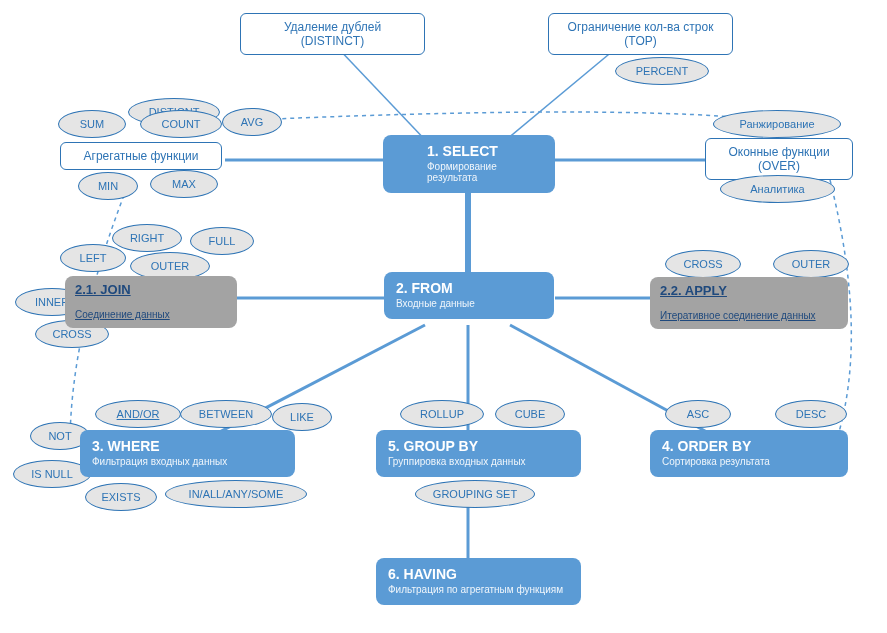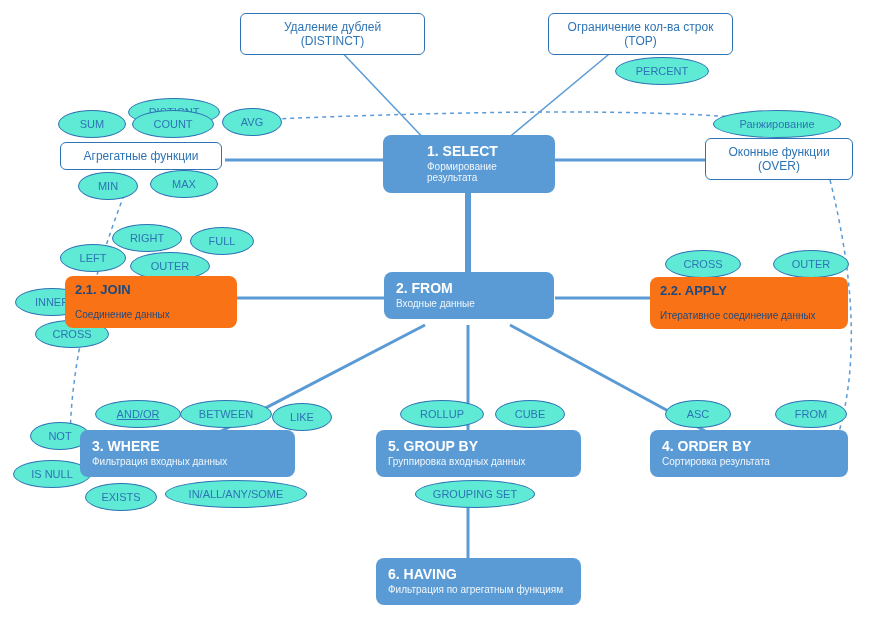--- a/index.html
+++ b/index.html
@@ -56,7 +56,7 @@
   .pill {
     position: absolute;
     border: 1px solid #2e74b5;
-    background: #5eead4;
+    background: #e5e5e5;
     color: #2e74b5;
     border-radius: 50%;
     font-size: 11px;

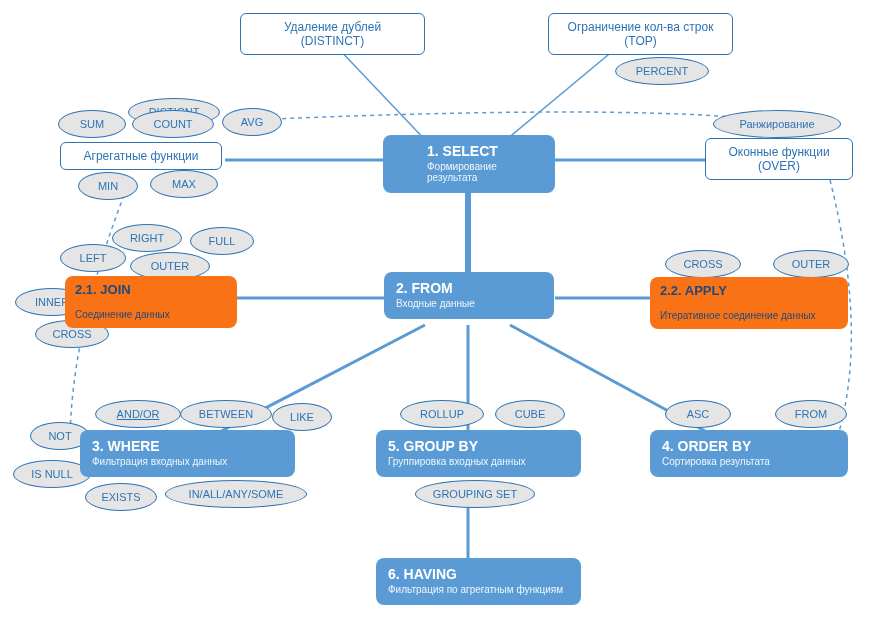--- a/index.html
+++ b/index.html
@@ -123,7 +123,7 @@
   <div class="pill" style="left:58px;top:110px;width:68px;height:28px;">
     <span>SUM</span>
   </div>
-  <div class="pill" style="left:132px;top:110px;width:82px;height:28px;">
+  <div class="pill" style="left:140px;top:110px;width:82px;height:28px;">
     <span>COUNT</span>
   </div>
   <div class="pill" style="left:222px;top:108px;width:60px;height:28px;">

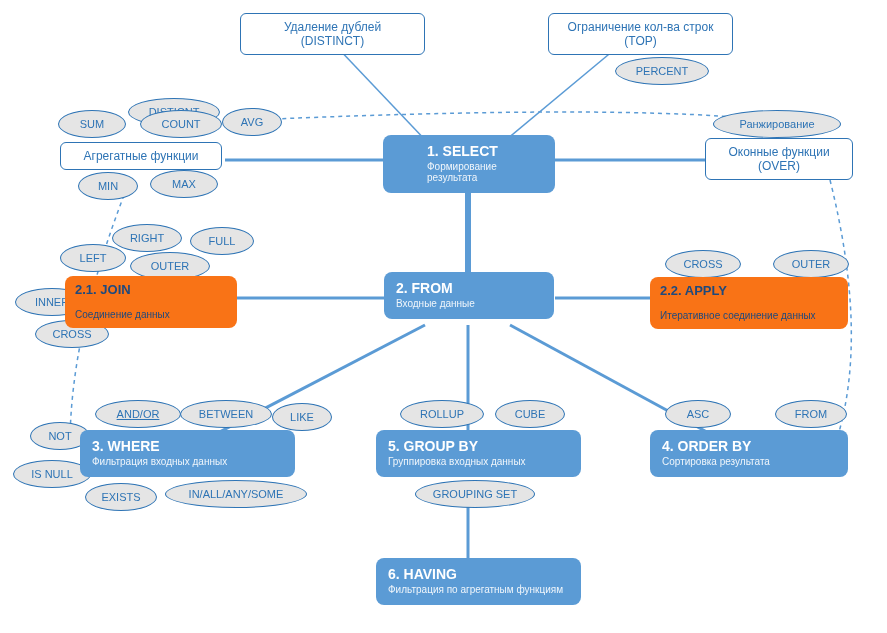--- a/index.html
+++ b/index.html
@@ -145,6 +145,9 @@
   <div class="box" style="left:705px;top:138px;width:148px;">
     <span>Оконные функции (OVER)</span>
   </div>
+  <div class="pill" style="left:720px;top:175px;width:115px;height:28px;">
+    <span>Аналитика</span>
+  </div>
 
   <div class="node-main" style="left:383px;top:135px;width:172px;padding-left:44px;">
     <div class="title">1. SELECT</div>

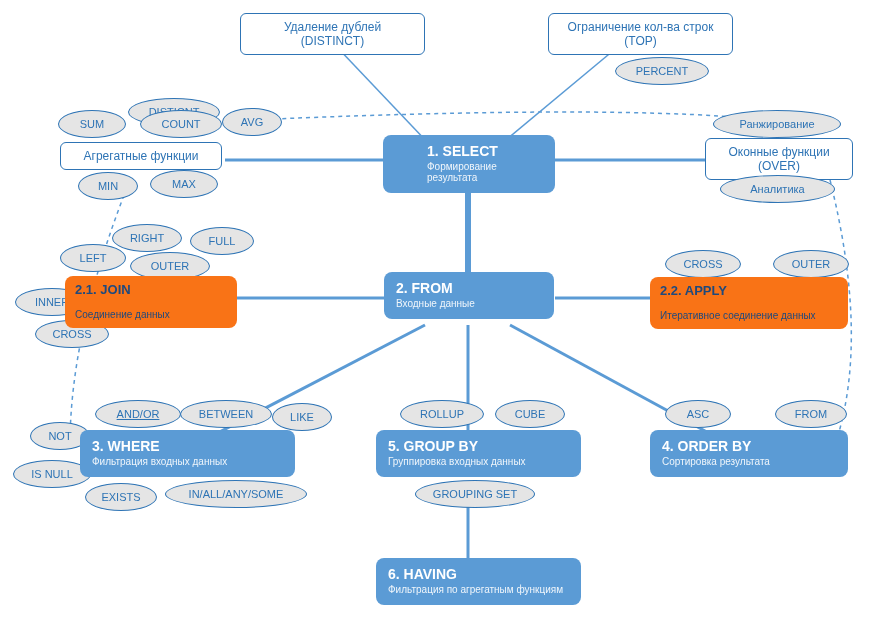--- a/index.html
+++ b/index.html
@@ -28,12 +28,13 @@
   
   .node-light {
     position: absolute;
-    background: #f97316;
+    background: #a3a3a3;
     border-radius: 8px;
     color: #1f497d;
     padding: 6px 10px 8px 10px;
     box-sizing: border-box;
     z-index: 3;
+    text-decoration: underline;
   }
   .node-light .title { font-weight: bold; font-size: 13px; color: #1f497d; }
   .node-light .sub   { font-size: 10px; color: #1f497d; margin-top: 12px; }

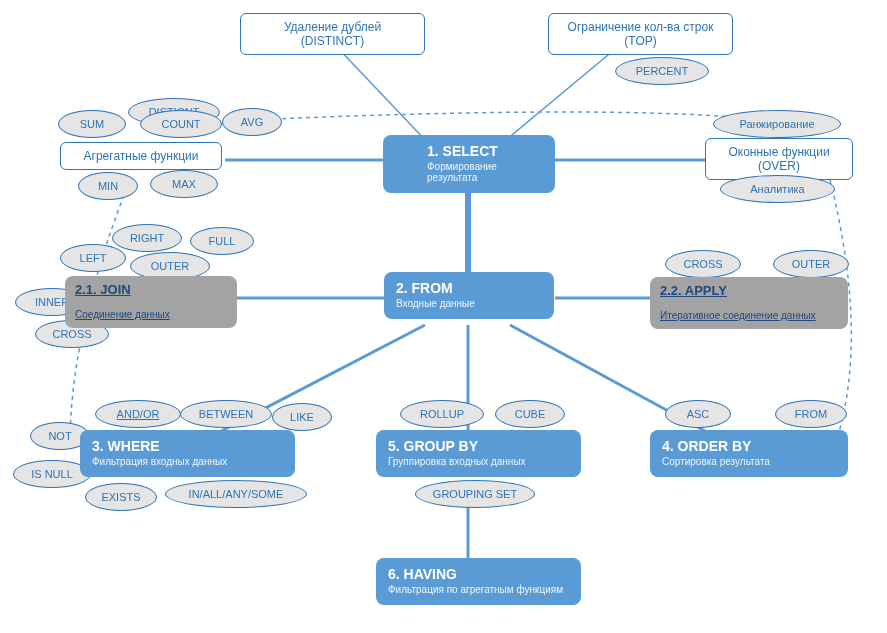--- a/index.html
+++ b/index.html
@@ -238,7 +238,7 @@
     <span>ASC</span>
   </div>
   <div class="pill" style="left:775px;top:400px;width:72px;height:28px;">
-    <span>FROM</span>
+    <span>DESC</span>
   </div>
   <div class="node-main" style="left:650px;top:430px;width:198px;">
     <div class="title">4. ORDER BY</div>

